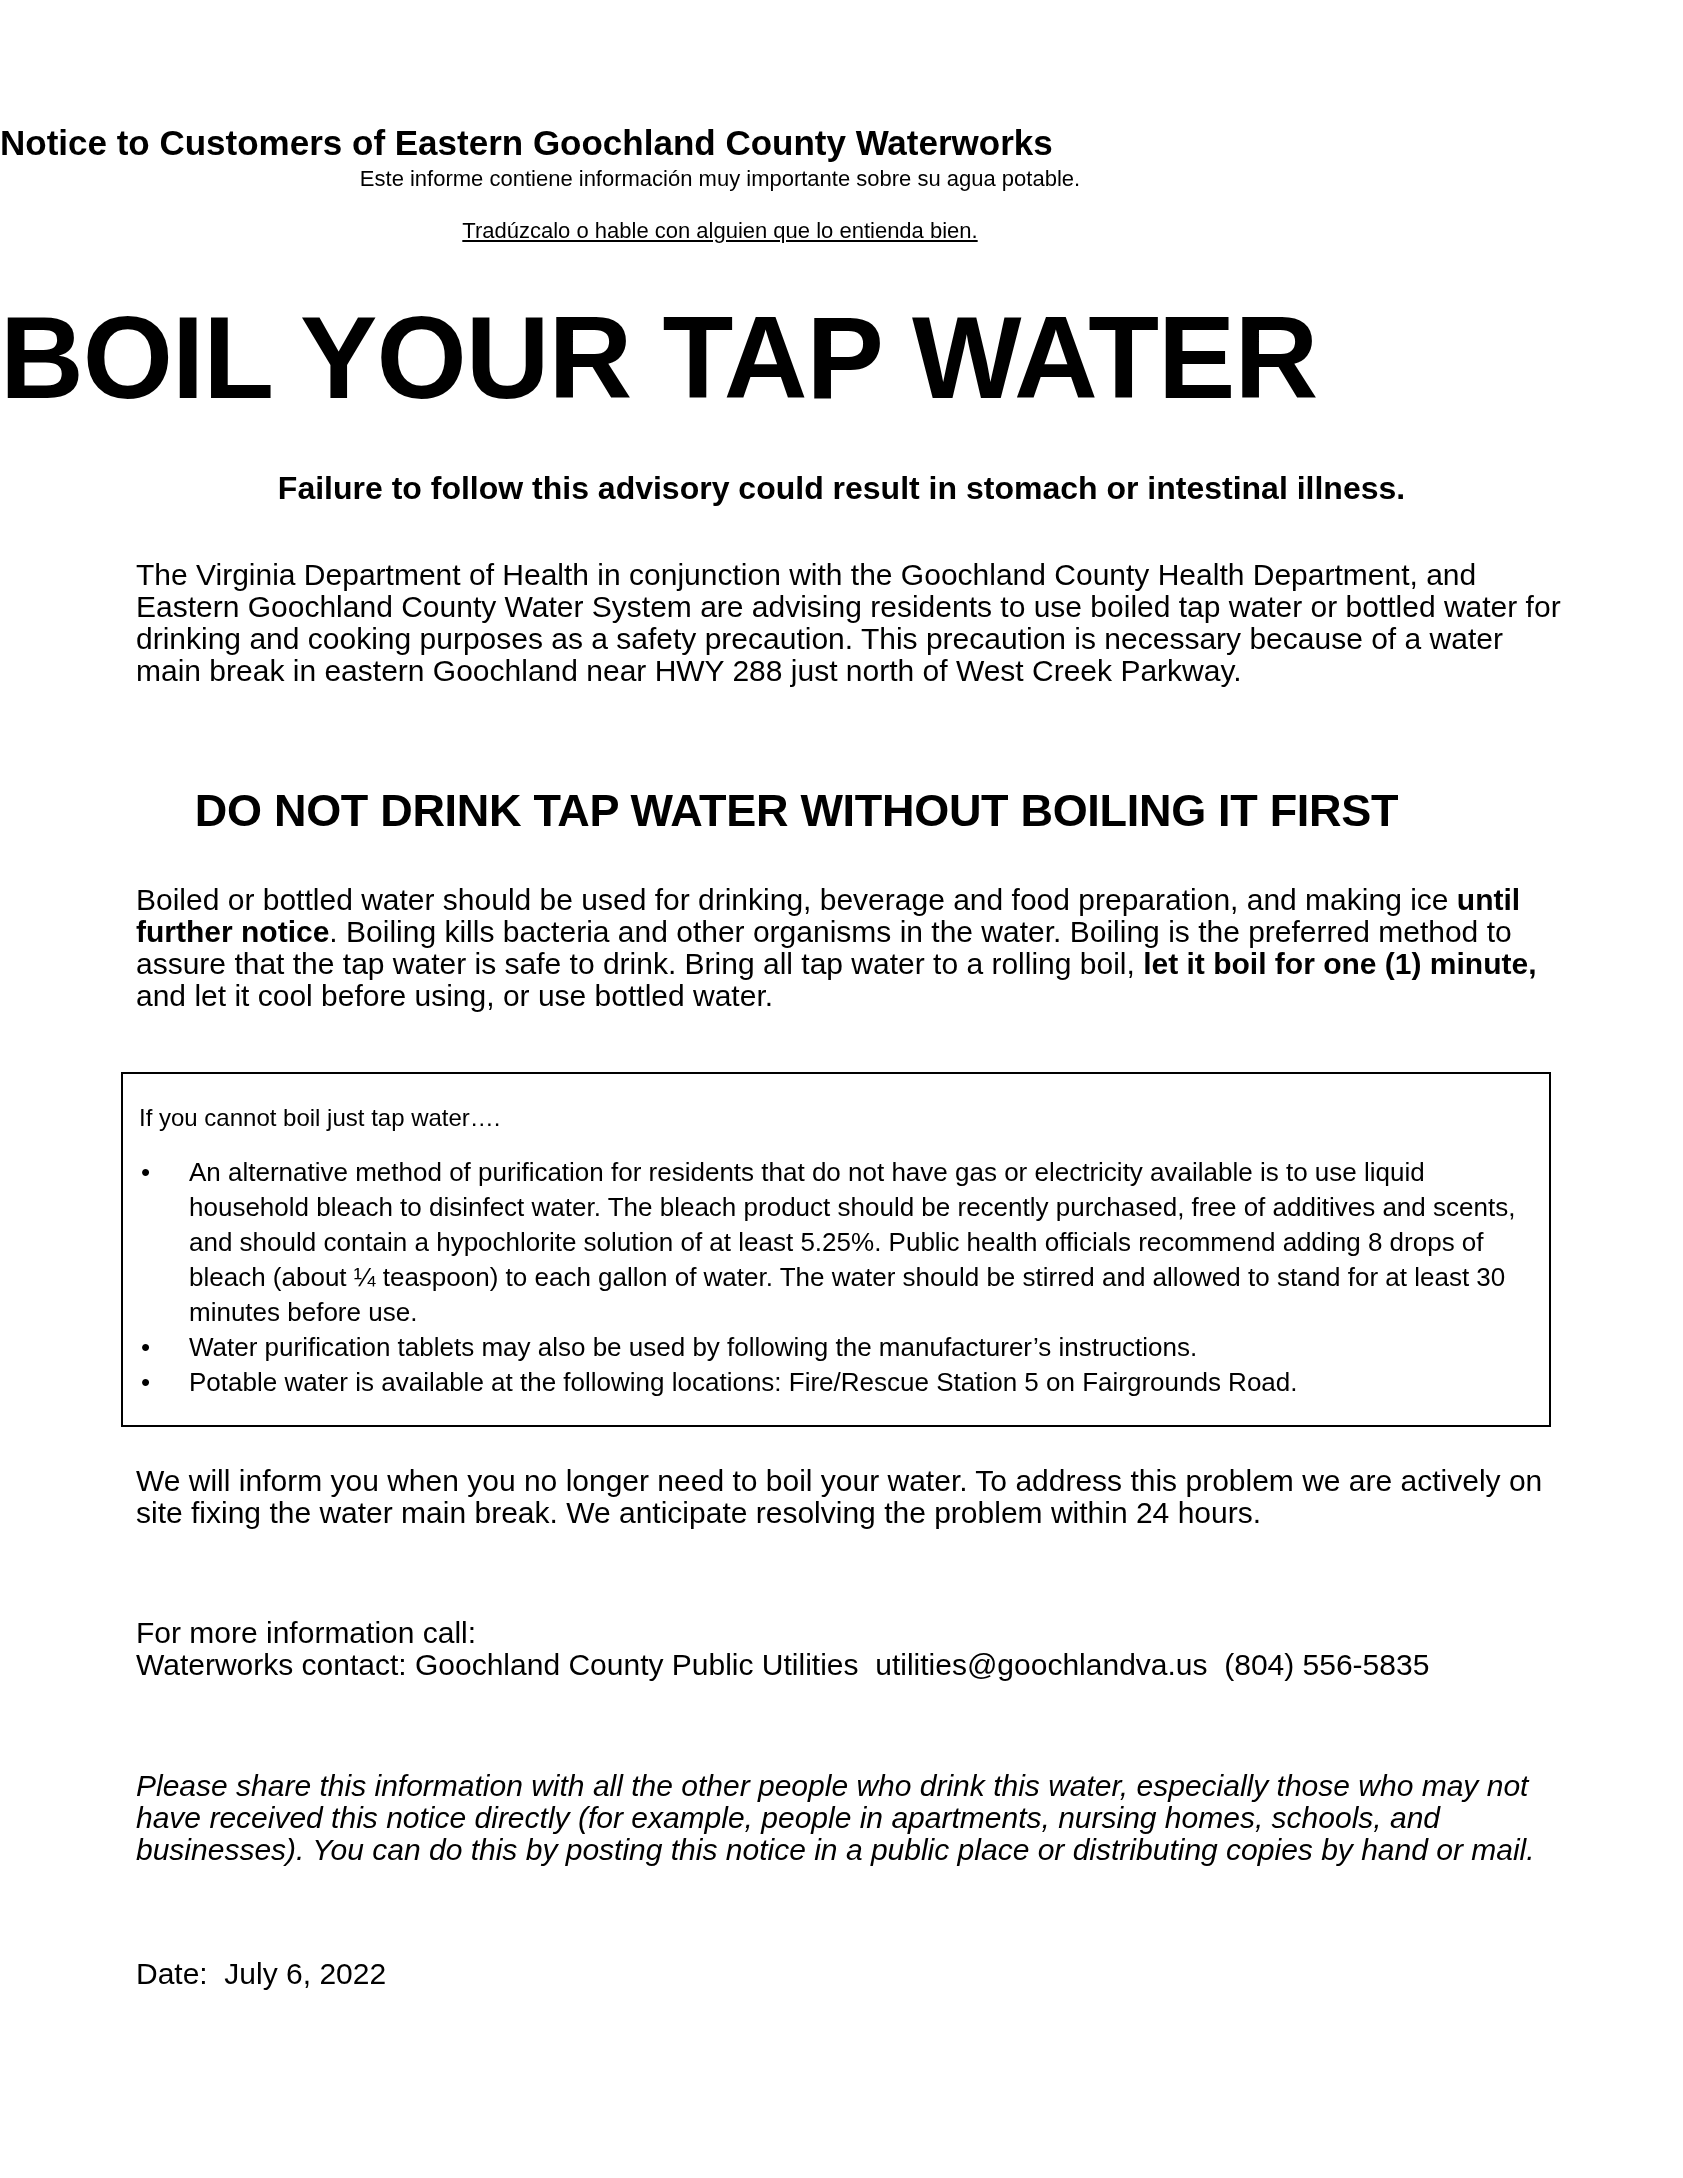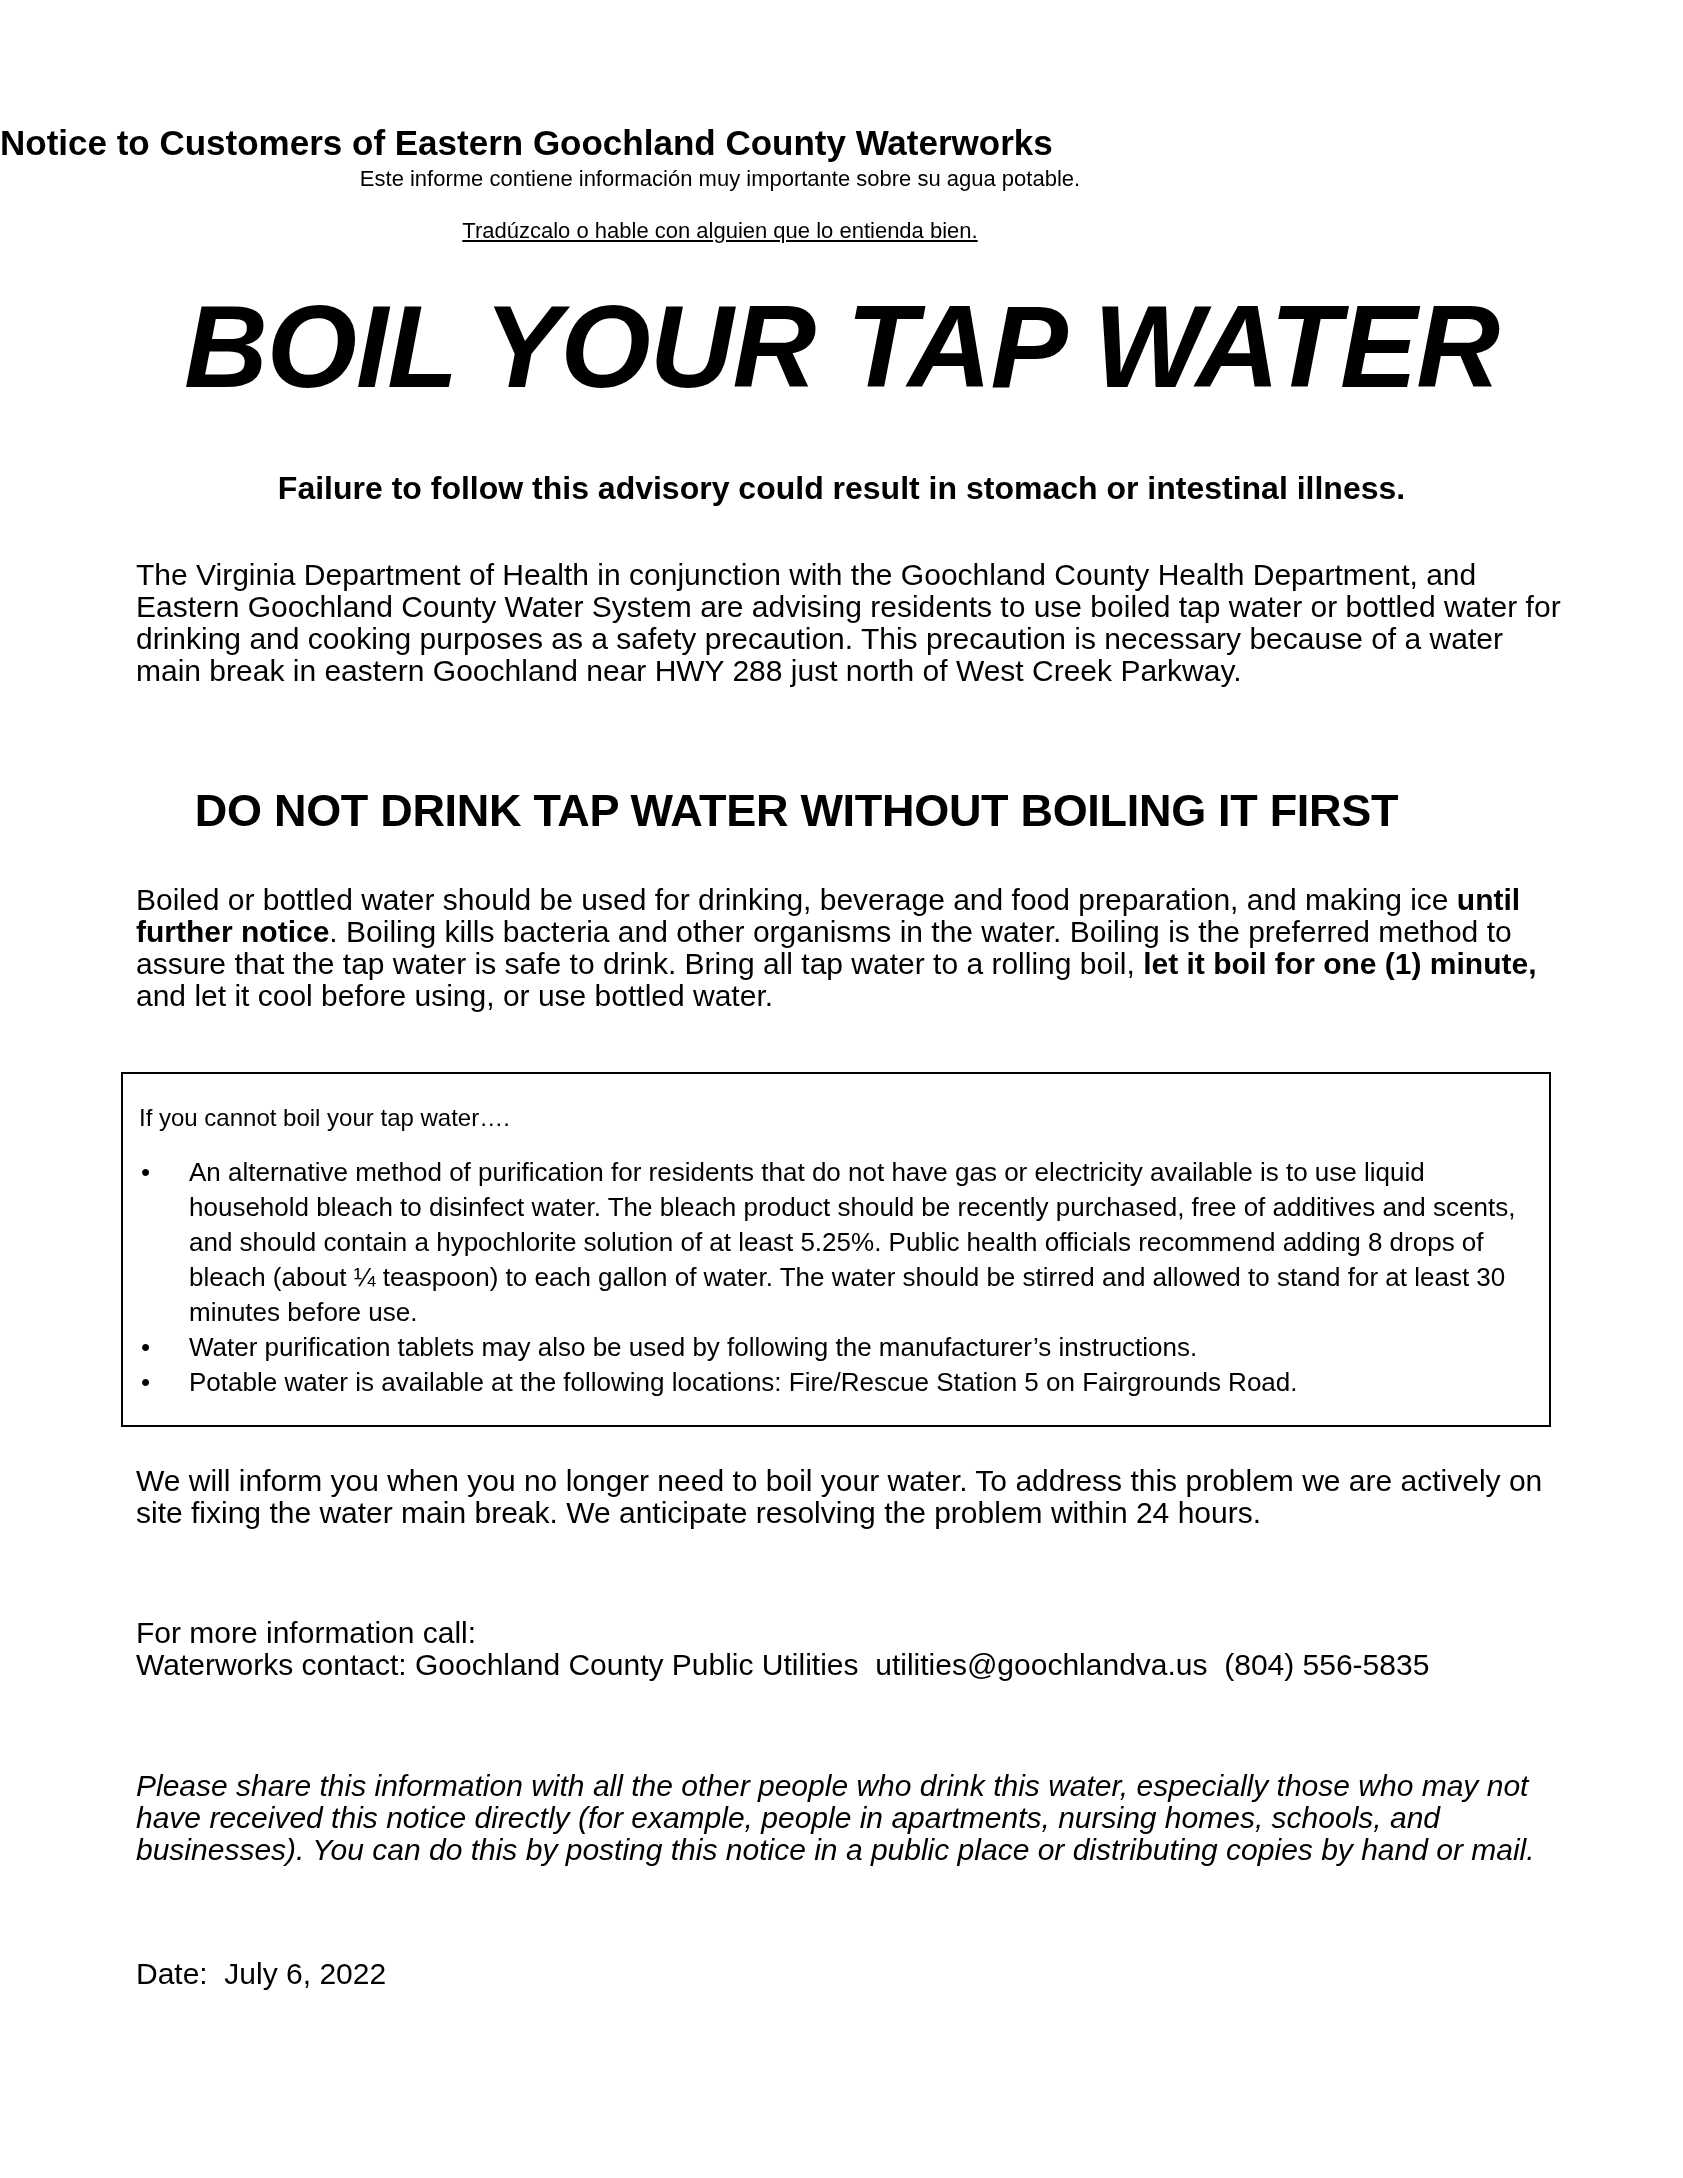--- a/index.html
+++ b/index.html
@@ -9,7 +9,7 @@
   .header-sub { position: absolute; left: 0; width: 1440px; font-size: 22px; text-align: center; }
   .sub1 { top: 166px; }
   .sub2 { top: 218px; text-decoration: underline; }
-  .headline { position: absolute; left: 0; width: 1683px; top: 289px; font-size: 116px; font-weight: bold; text-align: center; line-height: 1; letter-spacing: -1px; font-style: italic; }
+  .headline { position: absolute; left: 0; width: 1683px; top: 300px; font-size: 116px; font-weight: bold; line-height: 1; letter-spacing: -1px; }
   .warning { position: absolute; left: 0; width: 1683px; top: 470px; font-size: 32px; font-weight: bold; text-align: center; }
   .para { position: absolute; left: 136px; width: 1426px; font-size: 30px; line-height: 32px; }
   .p1 { top: 559px; }

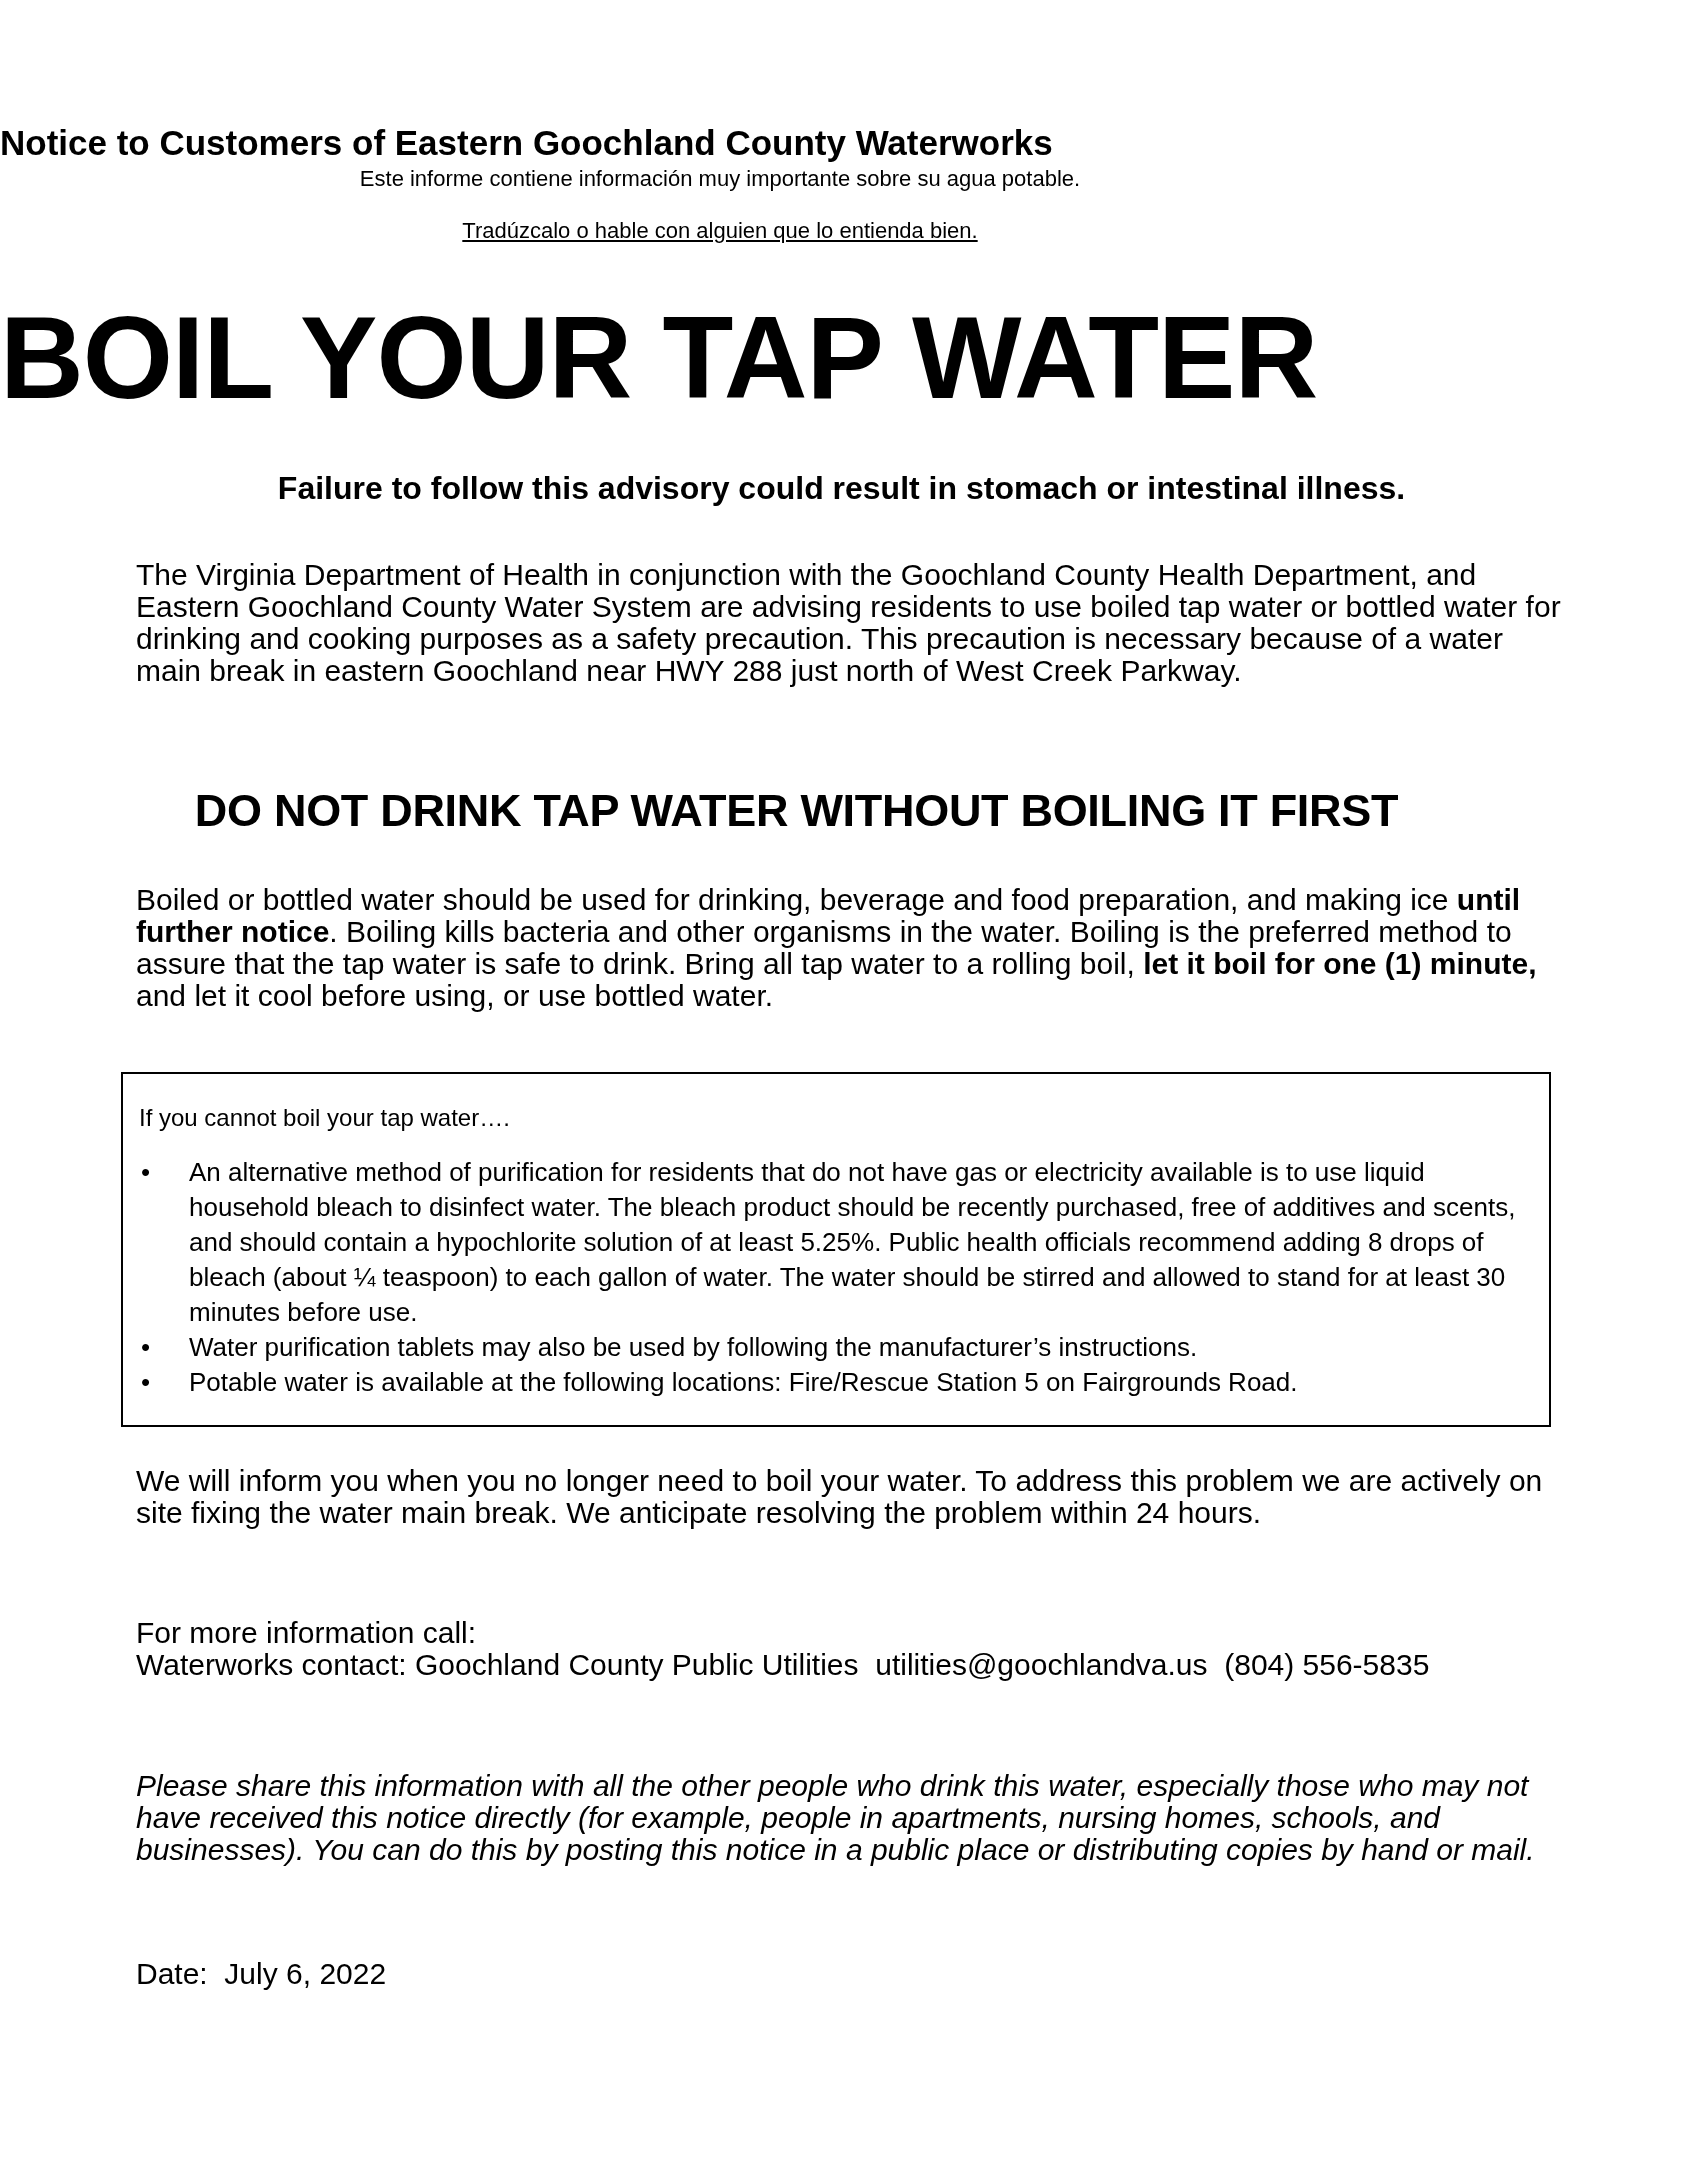--- a/index.html
+++ b/index.html
@@ -46,7 +46,7 @@
   <div class="para p2"><span>Boiled or bottled water should be used for drinking, beverage and food preparation, and making ice </span><b>until further notice</b><span>.  Boiling kills bacteria and other organisms in the water.  Boiling is the preferred method to assure that the tap water is safe to drink.  Bring all tap water to a rolling boil, </span><b>let it boil for one (1) minute,</b><span> and let it cool before using, or use bottled water.</span></div>
 
   <div class="box">
-    <div class="box-intro">If you cannot boil your tap water….</div>
+    <div class="box-intro">If you cannot boil just tap water….</div>
     <ul class="box-list">
       <li><span class="bullet">•</span><span>An alternative method of purification for residents that do not have gas or electricity available is to use liquid household bleach to disinfect water.  The bleach product should be recently purchased, free of additives and scents, and should contain a hypochlorite solution of at least 5.25%.  Public health officials recommend adding 8 drops of bleach (about ¼ teaspoon) to each gallon of water.  The water should be stirred and allowed to stand for at least 30 minutes before use.</span></li>
       <li><span class="bullet">•</span><span>Water purification tablets may also be used by following the manufacturer’s instructions.</span></li>

